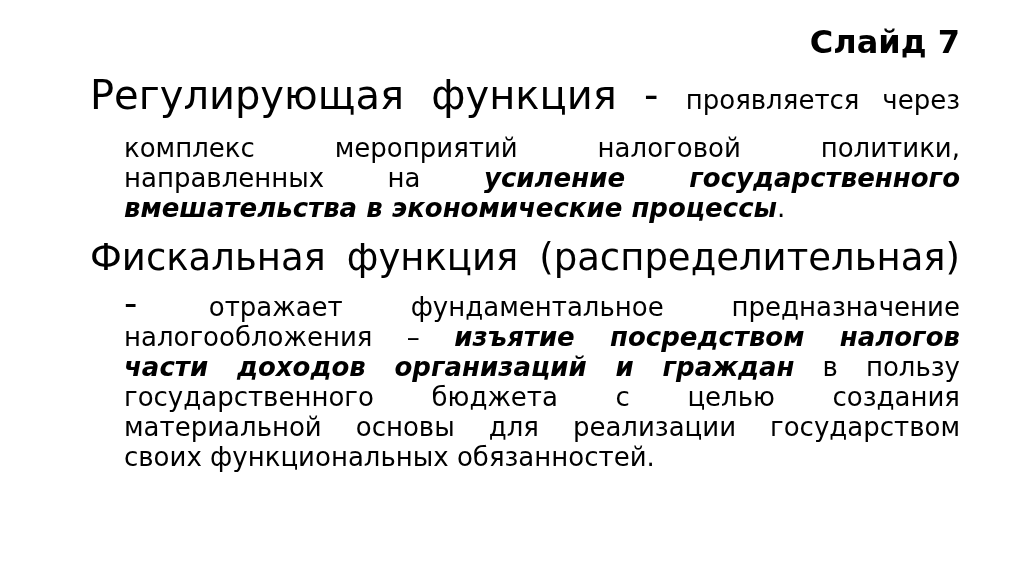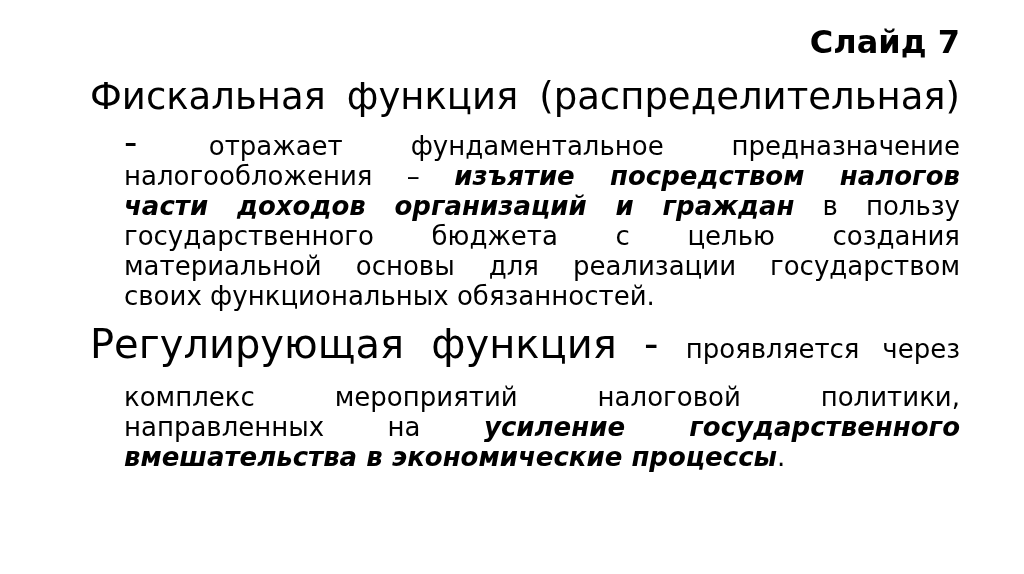--- a/index.html
+++ b/index.html
@@ -74,6 +74,15 @@
   <div class="slide-number">Слайд 7</div>
 
   <section>
+    <div class="lead-line"><span class="seg-xl">Регулирующая функция - </span><span>проявляется через</span></div>
+    <div class="body-block">
+      <div class="line"><span>комплекс мероприятий налоговой политики,</span></div>
+      <div class="line"><span>направленных на </span><span class="seg-bi">усиление государственного</span></div>
+      <div class="line last"><span class="seg-bi">вмешательства в экономические процессы</span><span>.</span></div>
+    </div>
+  </section>
+
+  <section>
     <h1 class="title-line">Фискальная функция (распределительная)</h1>
     <div class="body-block">
       <div class="line"><span class="seg-lg">- </span><span>отражает фундаментальное предназначение</span></div>
@@ -85,15 +94,6 @@
     </div>
   </section>
 
-  <section>
-    <div class="lead-line"><span class="seg-xl">Регулирующая функция - </span><span>проявляется через</span></div>
-    <div class="body-block">
-      <div class="line"><span>комплекс мероприятий налоговой политики,</span></div>
-      <div class="line"><span>направленных на </span><span class="seg-bi">усиление государственного</span></div>
-      <div class="line last"><span class="seg-bi">вмешательства в экономические процессы</span><span>.</span></div>
-    </div>
-  </section>
-
 </div>
 
 </body></html>

